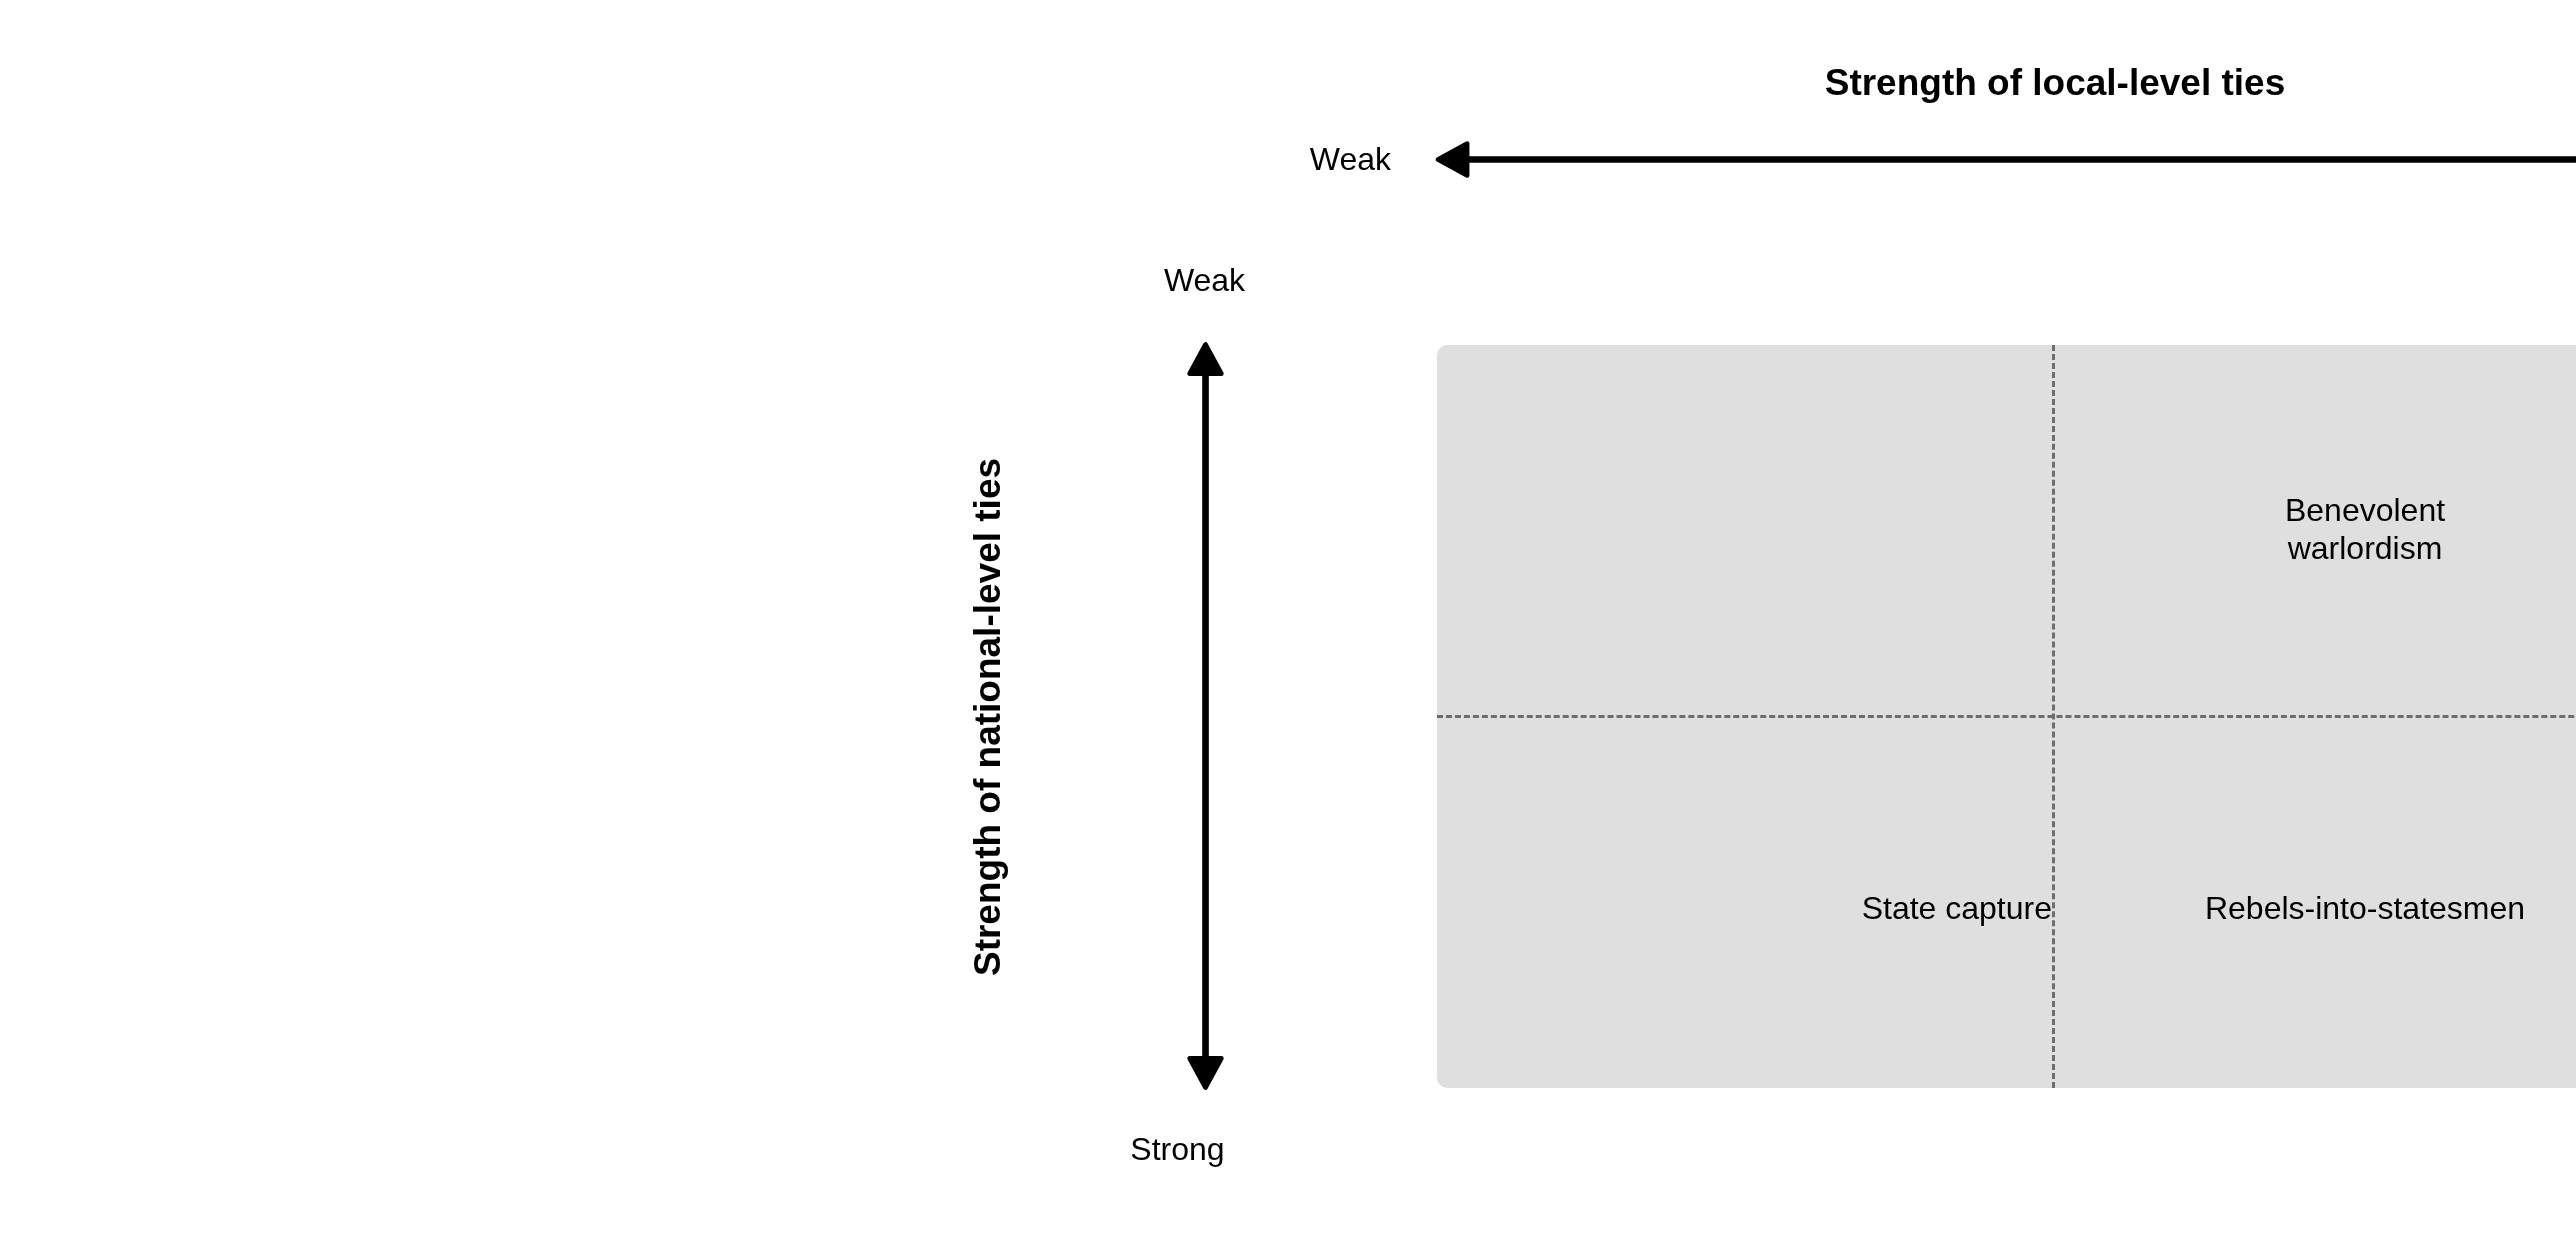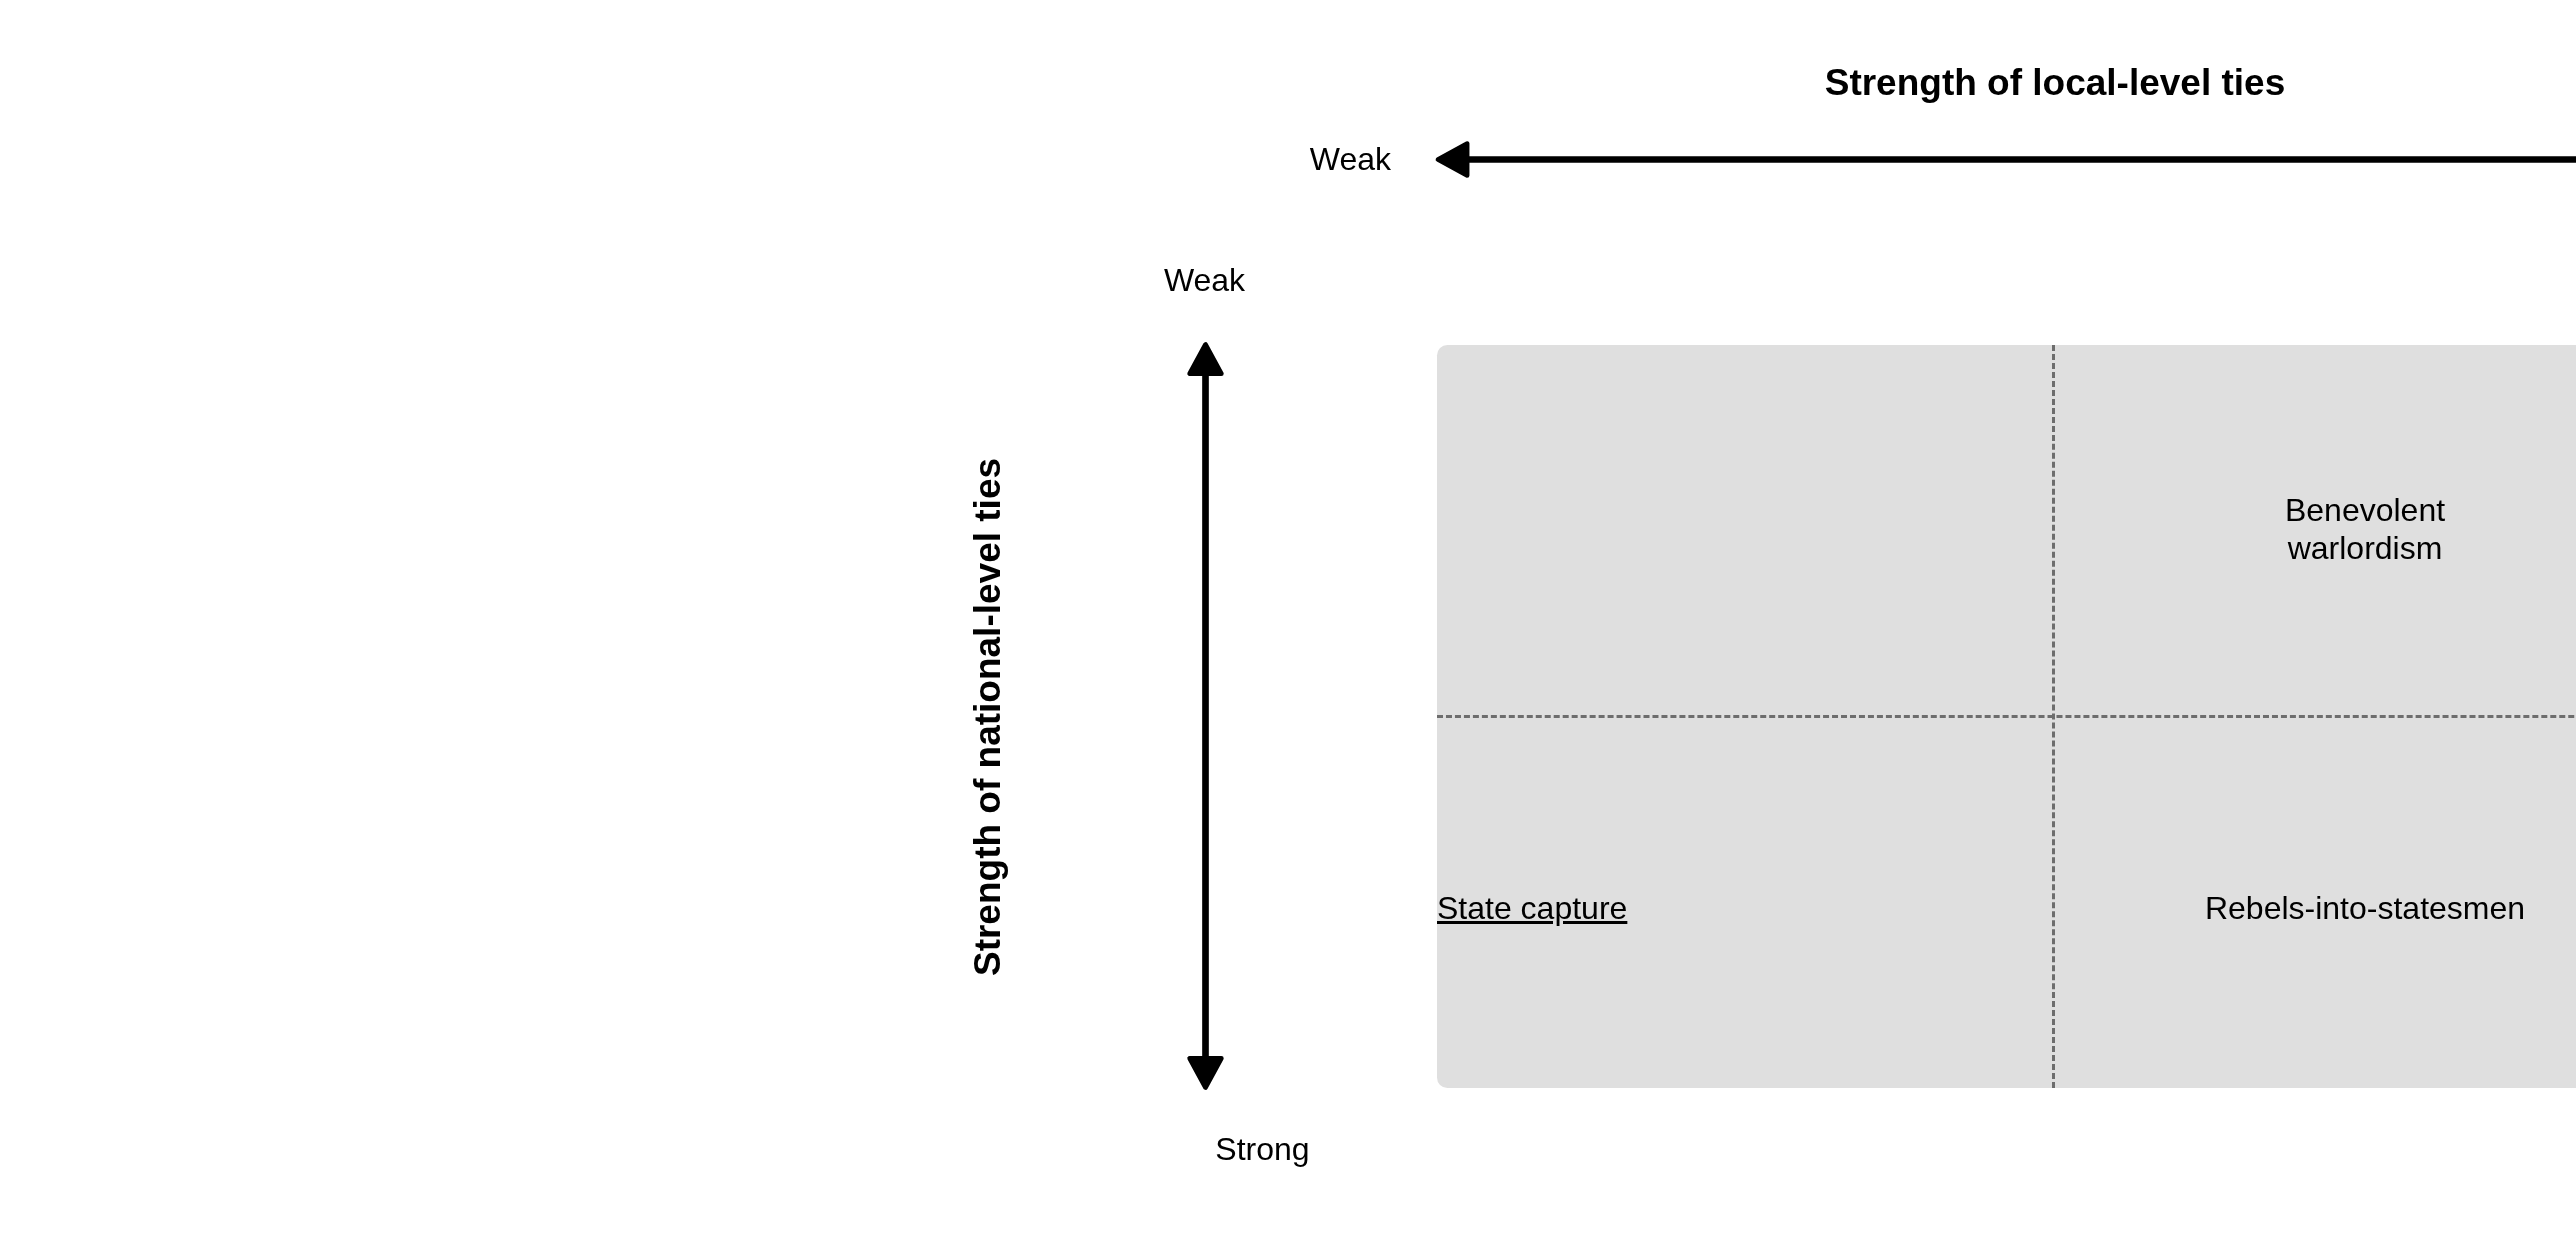--- a/index.html
+++ b/index.html
@@ -155,10 +155,9 @@
     height: 373px;
     display: flex;
     align-items: flex-start;
-    justify-content: flex-start;
+    justify-content: flex-end;
     padding-top: 175px;
     box-sizing: border-box;
-    text-decoration: underline;
   }
   #quadrant-label-rebels-into-statesmen {
     left: 619px;

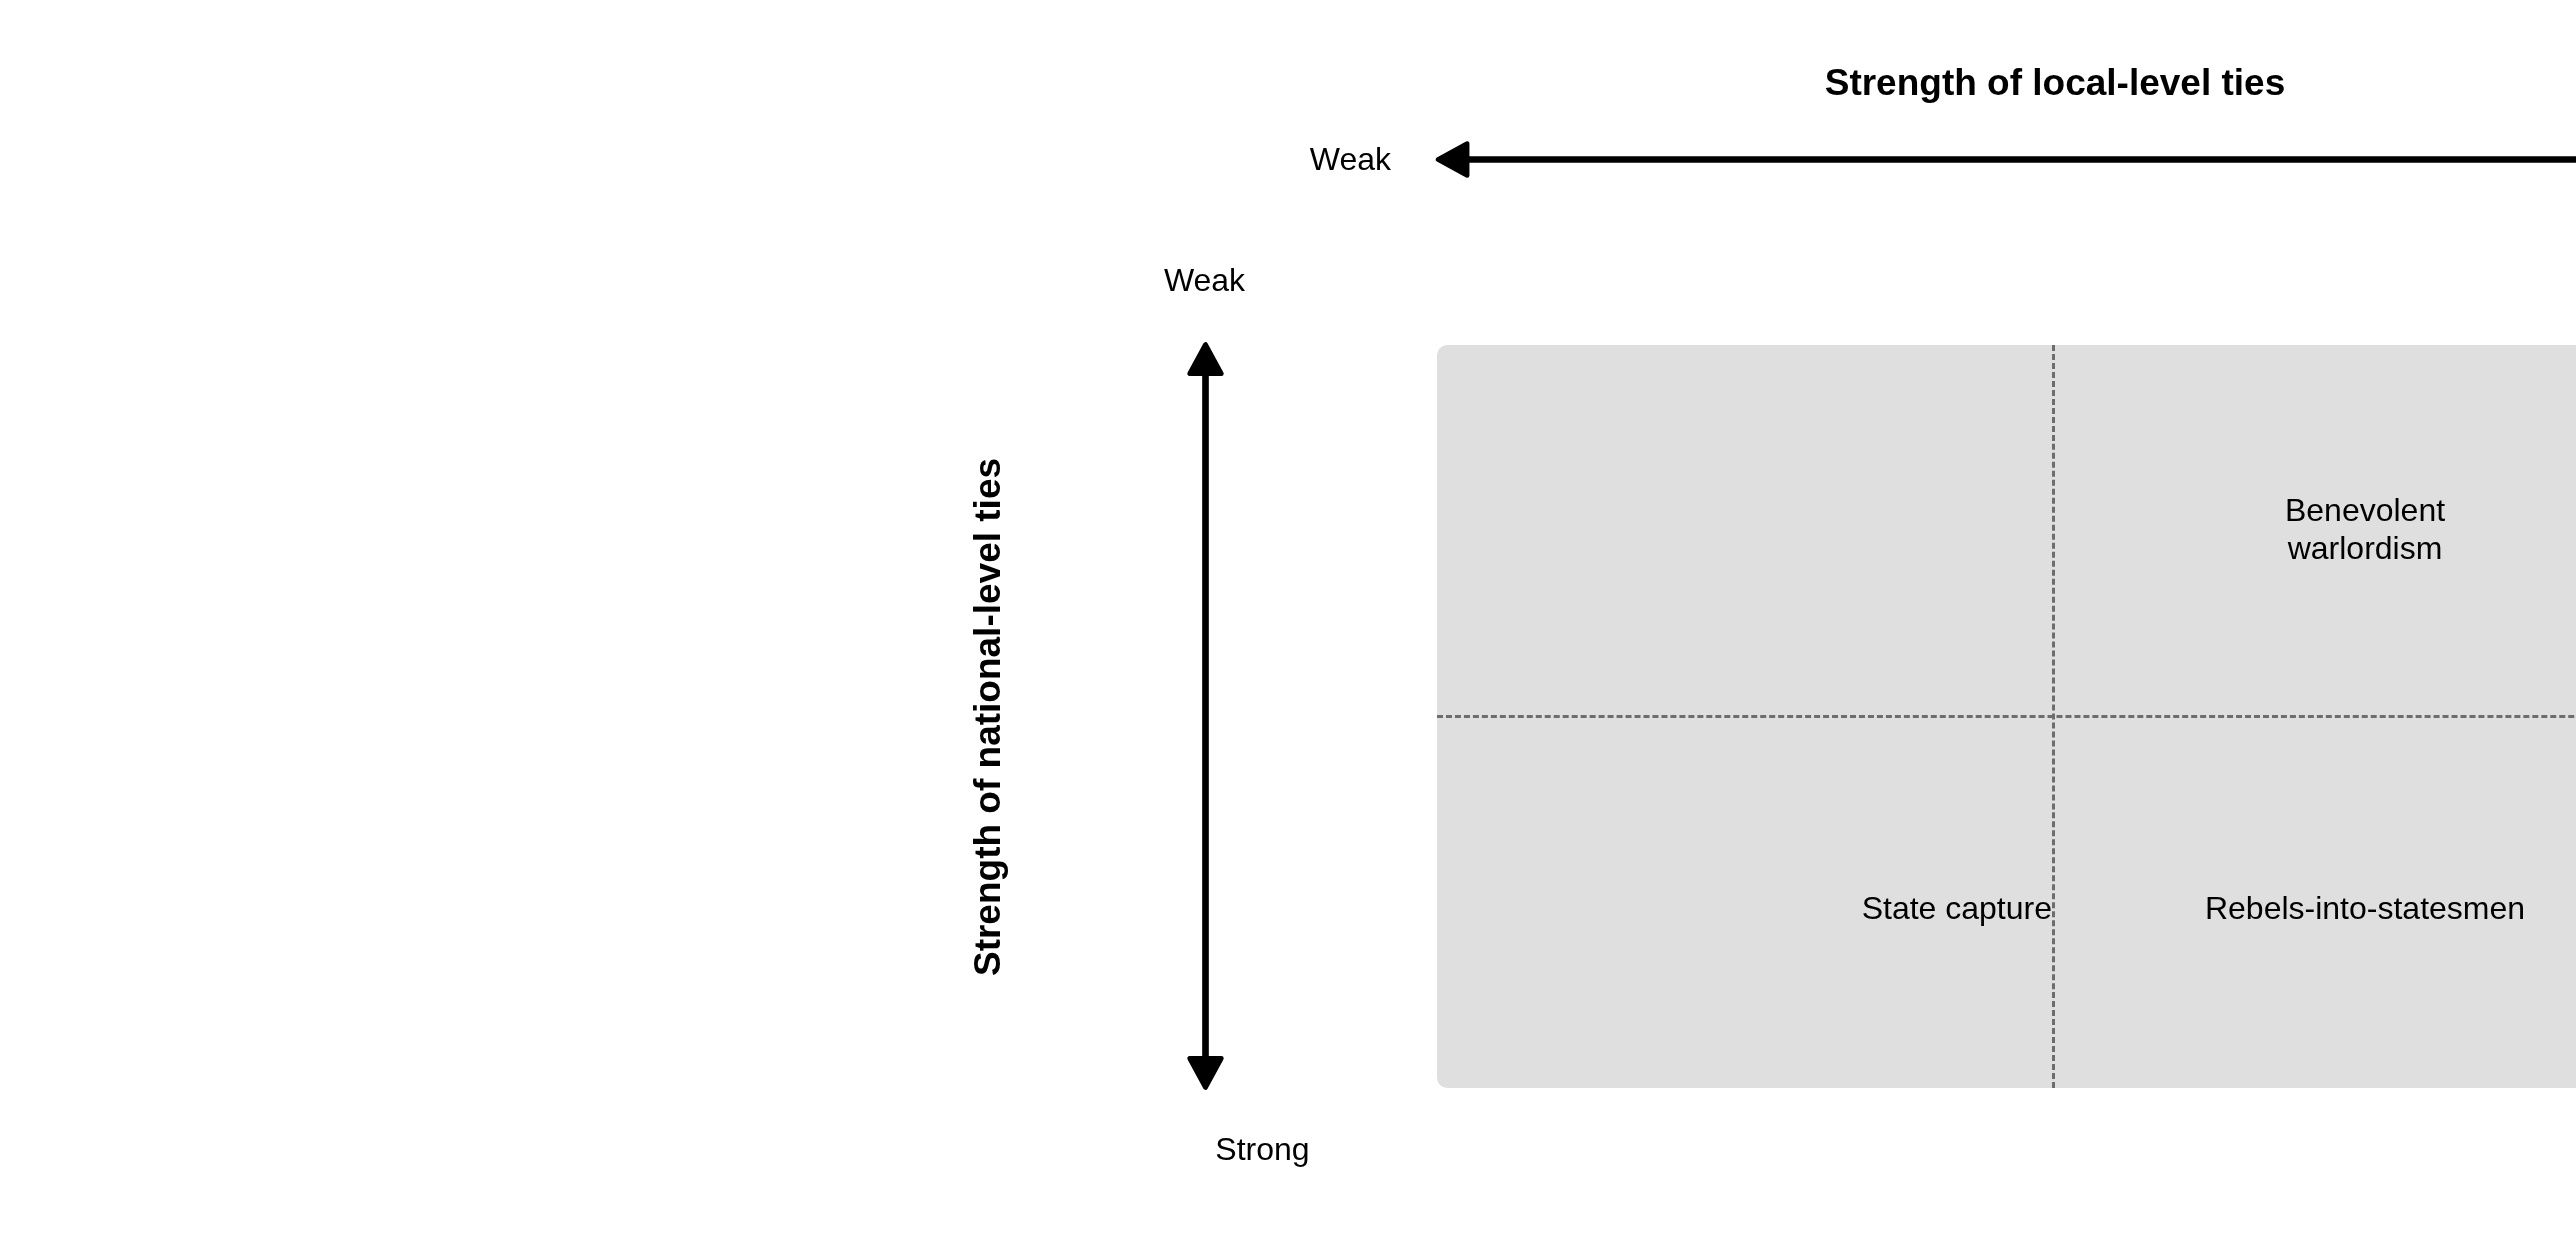--- a/index.html
+++ b/index.html
@@ -78,7 +78,7 @@
   }
   #y-axis-strong-label {
     position: absolute;
-    left: 1108px;
+    left: 1023px;
     top: 1133px;
     width: 309px;
     text-align: center;

